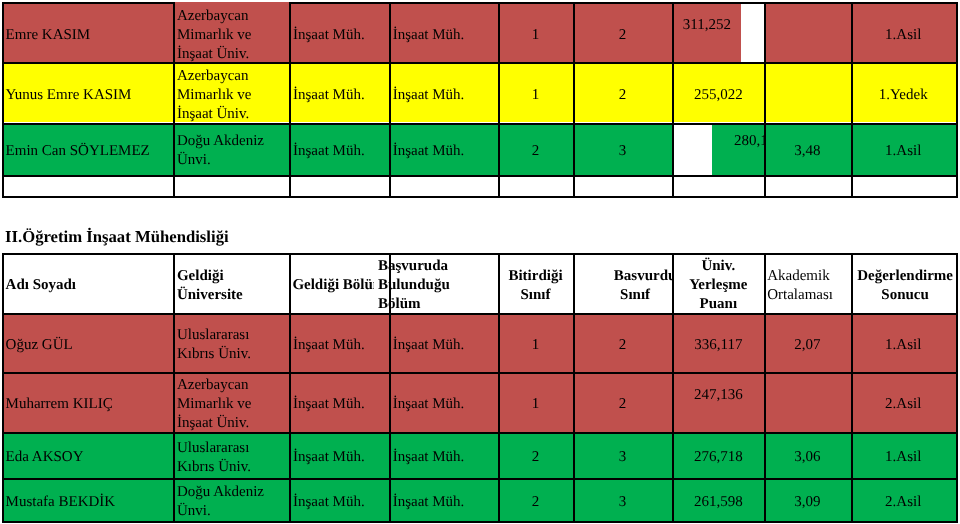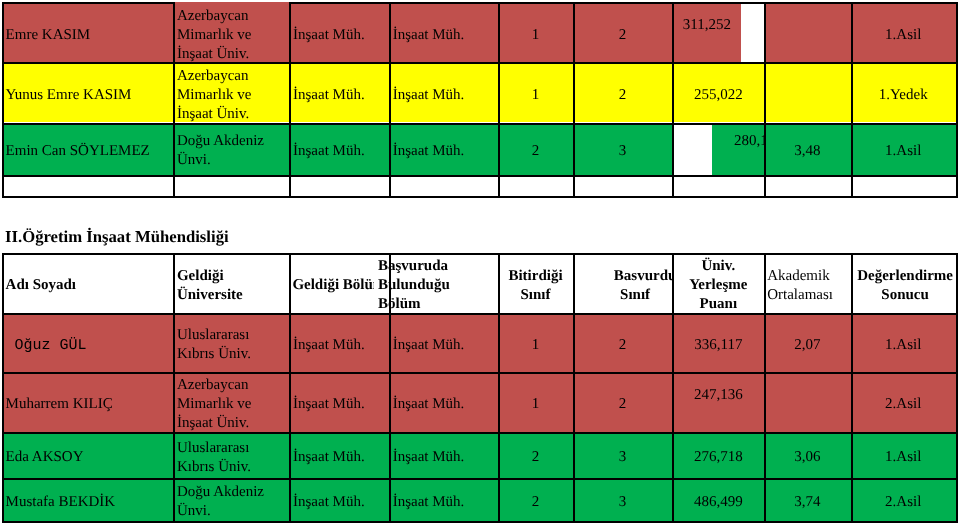--- a/index.html
+++ b/index.html
@@ -156,7 +156,7 @@
         <div class="tx al-c bold" style="top: 13.7px; left: 3px; right: 3px;">Değerlendirme Sonucu</div>
       </div>
       <div class="cell fill-red" style="left: 1.6px; top: 313.2px; width: 171.3px; height: 59px;">
-        <div class="tx al-l" style="top: 22.7px; left: 13px; right: 3px; font-family: Liberation Mono, monospace;">Oğuz GÜL</div>
+        <div class="tx al-l" style="top: 22.7px; left: 4px; right: 3px;">Oğuz GÜL</div>
       </div>
       <div class="cell fill-red" style="left: 172.9px; top: 313.2px; width: 116.1px; height: 59px;">
         <div class="tx al-l" style="top: 13.2px; left: 4px; right: 3px;">Uluslararası Kıbrıs Üniv.</div>

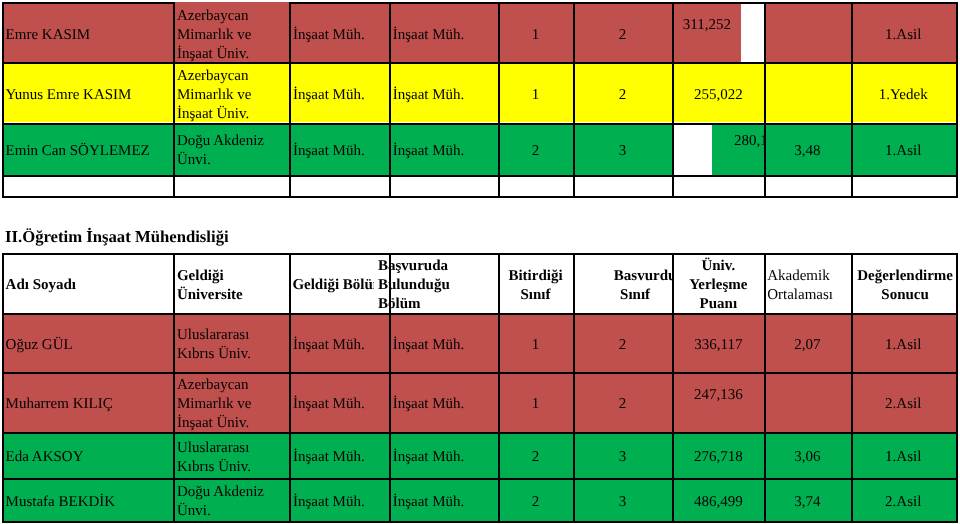--- a/index.html
+++ b/index.html
@@ -253,7 +253,7 @@
         <div class="tx al-c" style="top: 14.4px; left: 3px; right: 3px;">3</div>
       </div>
       <div class="cell fill-grn" style="left: 672.4px; top: 478.2px; width: 91.8px; height: 42.4px;">
-        <div class="tx al-c" style="top: 14.4px; left: 3px; right: 3px;">486,499</div>
+        <div class="tx al-c" style="top: 14.4px; left: 3px; right: 3px;">261,598</div>
       </div>
       <div class="cell fill-grn" style="left: 764.2px; top: 478.2px; width: 86.4px; height: 42.4px;">
         <div class="tx al-c" style="top: 14.4px; left: 3px; right: 3px;">3,74</div>

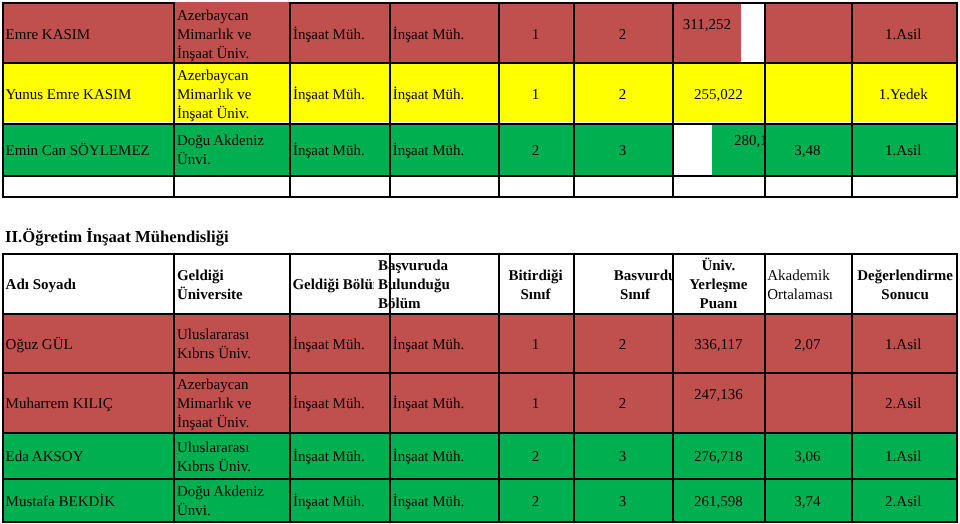--- a/index.html
+++ b/index.html
@@ -256,7 +256,7 @@
         <div class="tx al-c" style="top: 14.4px; left: 3px; right: 3px;">261,598</div>
       </div>
       <div class="cell fill-grn" style="left: 764.2px; top: 478.2px; width: 86.4px; height: 42.4px;">
-        <div class="tx al-c" style="top: 14.4px; left: 3px; right: 3px;">3,74</div>
+        <div class="tx al-c" style="top: 14.4px; left: 3px; right: 3px;">3,09</div>
       </div>
       <div class="cell fill-grn" style="left: 850.6px; top: 478.2px; width: 105.2px; height: 42.4px;">
         <div class="tx al-c" style="top: 14.4px; left: 3px; right: 3px;">2.Asil</div>

